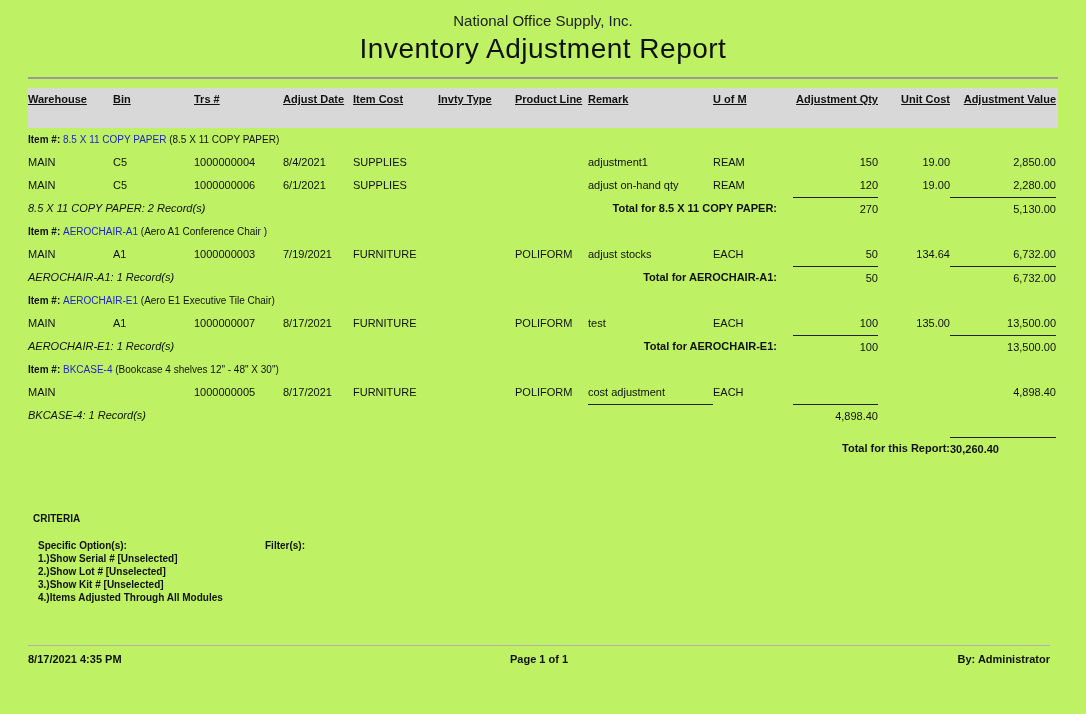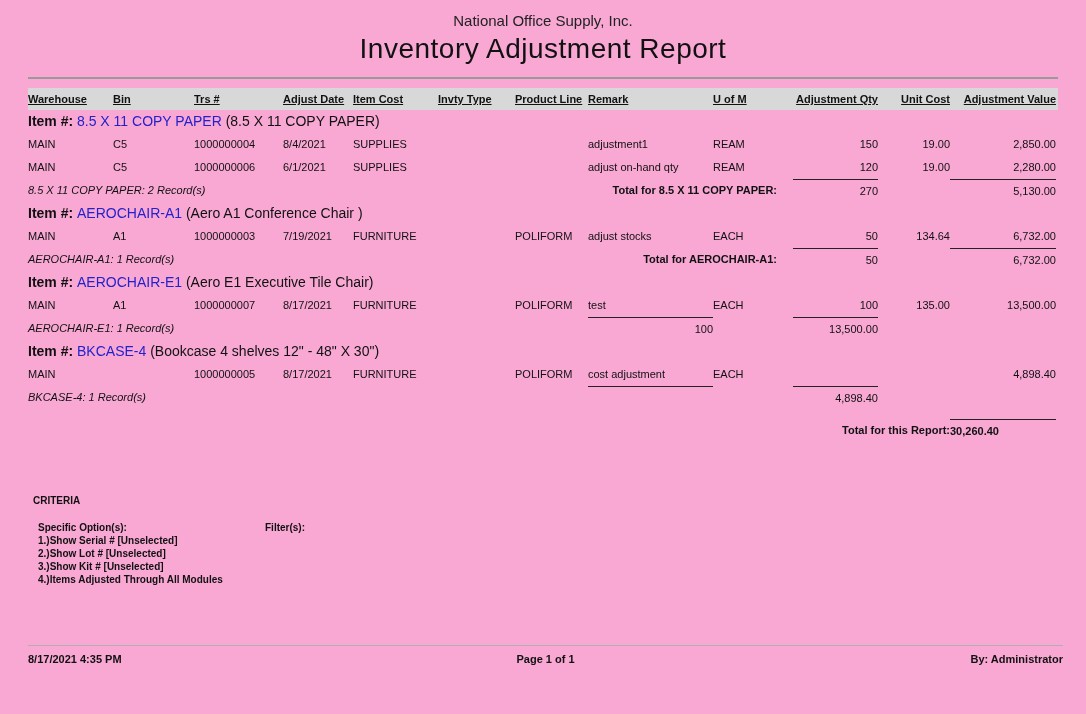--- a/index.html
+++ b/index.html
@@ -5,7 +5,7 @@
   * { margin:0; padding:0; box-sizing:border-box; }
   html,body { background:#fff; }
   body { width:1086px; height:714px; position:relative; font-family:"Liberation Sans","DejaVu Sans",sans-serif; color:#111; }
-  .page { position:absolute; inset:0; background:#f9a8d4; overflow:hidden; }
+  .page { position:absolute; inset:0; background:#bef264; overflow:hidden; }
 
   .company { padding-top:12px; text-align:center; font-size:15px; line-height:18px; color:#222; }
   .title   { margin-top:2px; text-align:center; font-size:28px; line-height:34px; color:#111; letter-spacing:0.5px; }

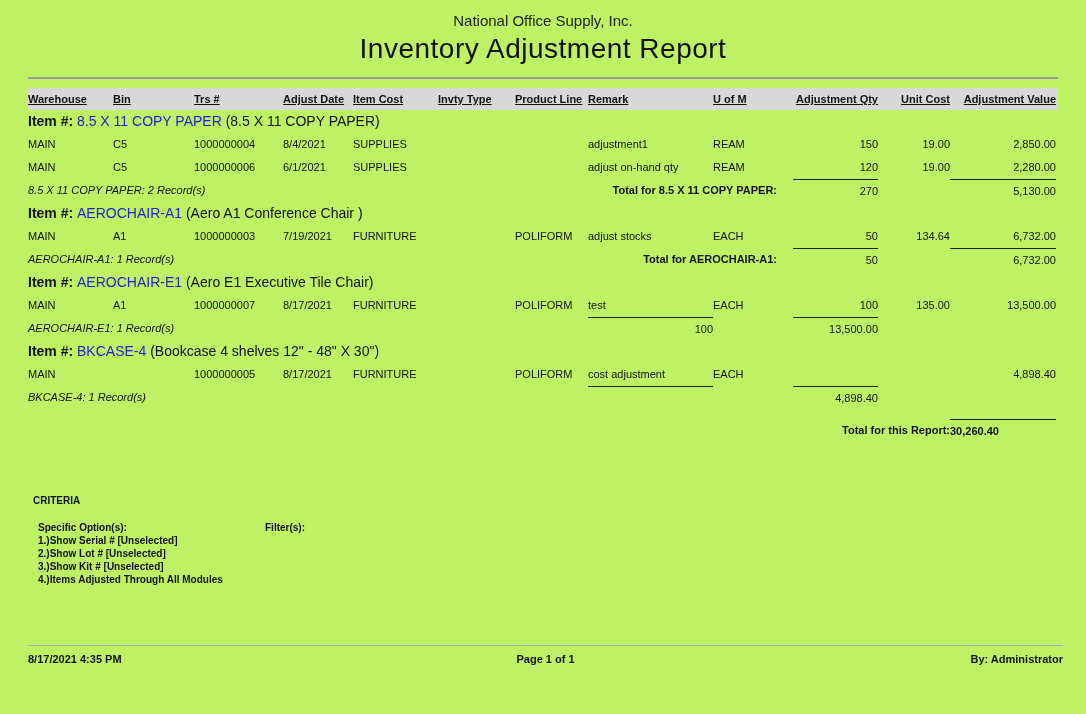--- a/index.html
+++ b/index.html
@@ -14,7 +14,7 @@
   .double-rule { margin-top:11px; height:2px; border-top:1px solid #9a9a9a; border-bottom:1px solid #9a9a9a; }
 
   .grid { display:grid; grid-template-columns:85px 81px 89px 70px 85px 77px 73px 125px 80px 85px 72px 106px; font-size:11px; }
-  .thead { margin-top:9px; background:#d8d8d8; height:22px; line-height:22px; }
+  .thead { margin-top:9px; background:#d8d8d8; height:40px; line-height:22px; }
   .thead .hc { font-weight:bold; text-decoration:underline; white-space:nowrap; overflow:hidden; }
   .r { text-align:right; }
 

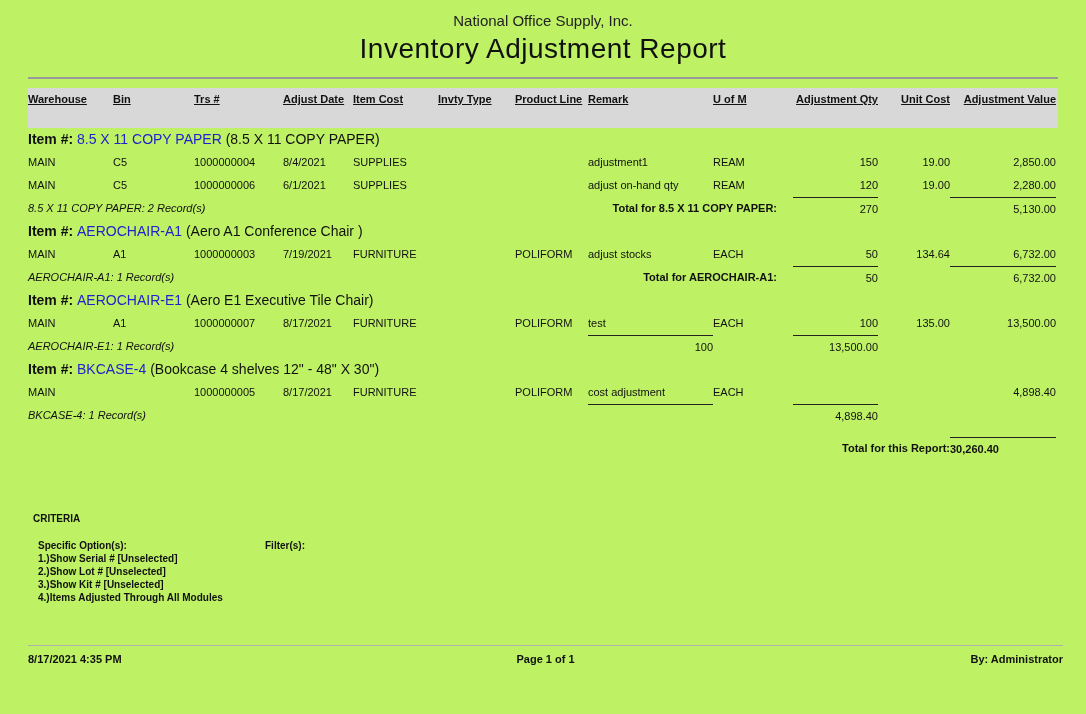--- a/index.html
+++ b/index.html
@@ -19,7 +19,7 @@
   .r { text-align:right; }
 
   .trow { height:23px; line-height:23px; white-space:nowrap; }
-  .item-head { font-size:14px; }
+  .item-head { font-size:10px; }
   .item-head .pre { font-weight:bold; }
   .item-head .code { color:#2222cc; text-decoration:none; cursor:pointer; }
   .cell { overflow:hidden; white-space:nowrap; }

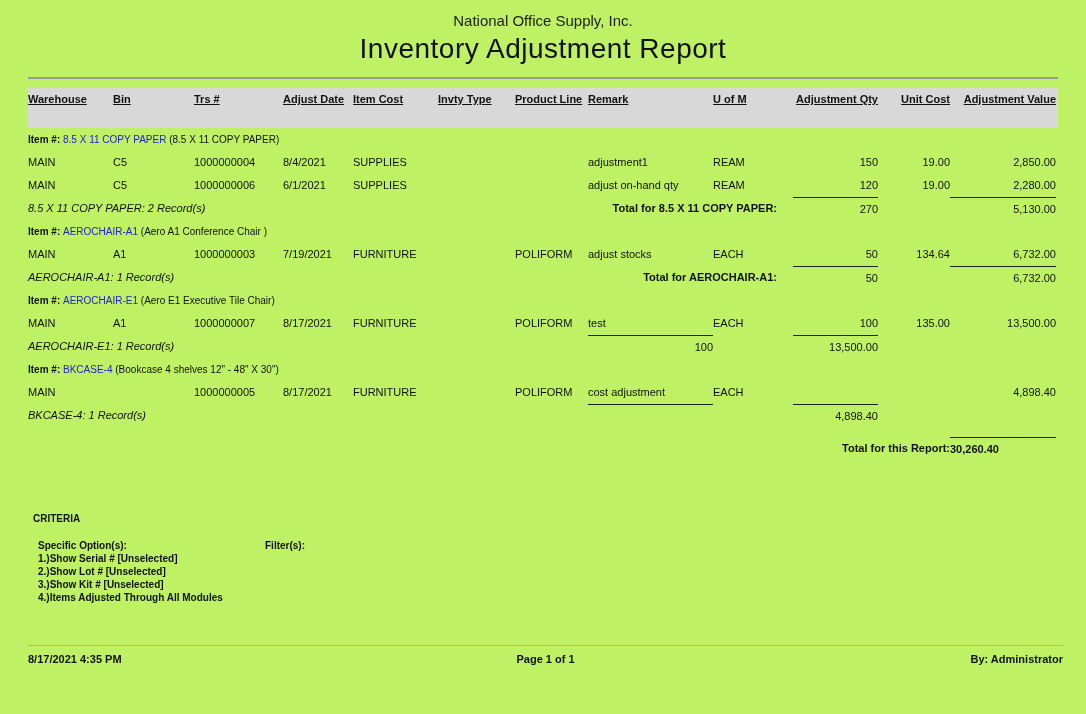--- a/index.html
+++ b/index.html
@@ -157,6 +157,7 @@
     </div>
     <div class="grid trow sub">
       <span class="rec">AEROCHAIR-E1: 1 Record(s)</span>
+      <span class="tlabel">Total for AEROCHAIR-E1:</span>
       <span class="tnum r topline">100</span>
       <span></span>
       <span class="tnum r topline">13,500.00</span>

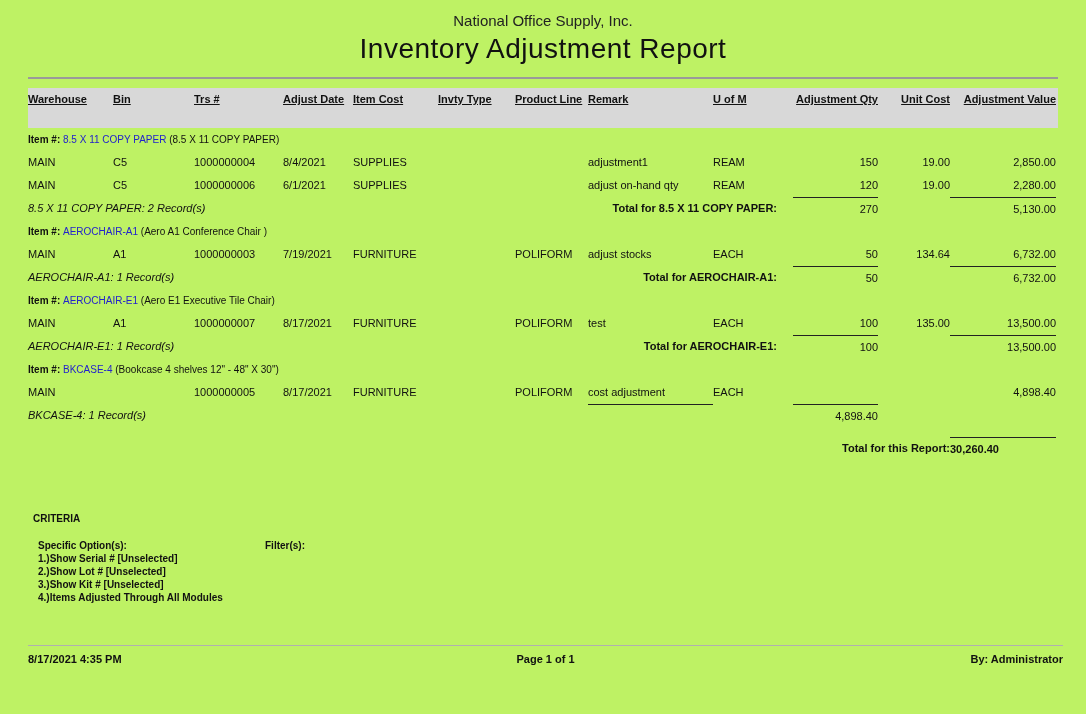--- a/index.html
+++ b/index.html
@@ -38,7 +38,7 @@
   .criteria-row div { line-height:13px; }
   .opt-line { line-height:13px; }
 
-  .footer { position:absolute; left:28px; right:23px; top:645px; border-top:1px solid #b0b0b0; padding-top:7px; display:flex; font-size:11px; font-weight:bold; }
+  .footer { position:absolute; left:28px; right:36px; top:645px; border-top:1px solid #b0b0b0; padding-top:7px; display:flex; font-size:11px; font-weight:bold; }
   .footer .f { flex:1; white-space:nowrap; }
   .footer .fc { text-align:center; }
   .footer .fr { text-align:right; }

